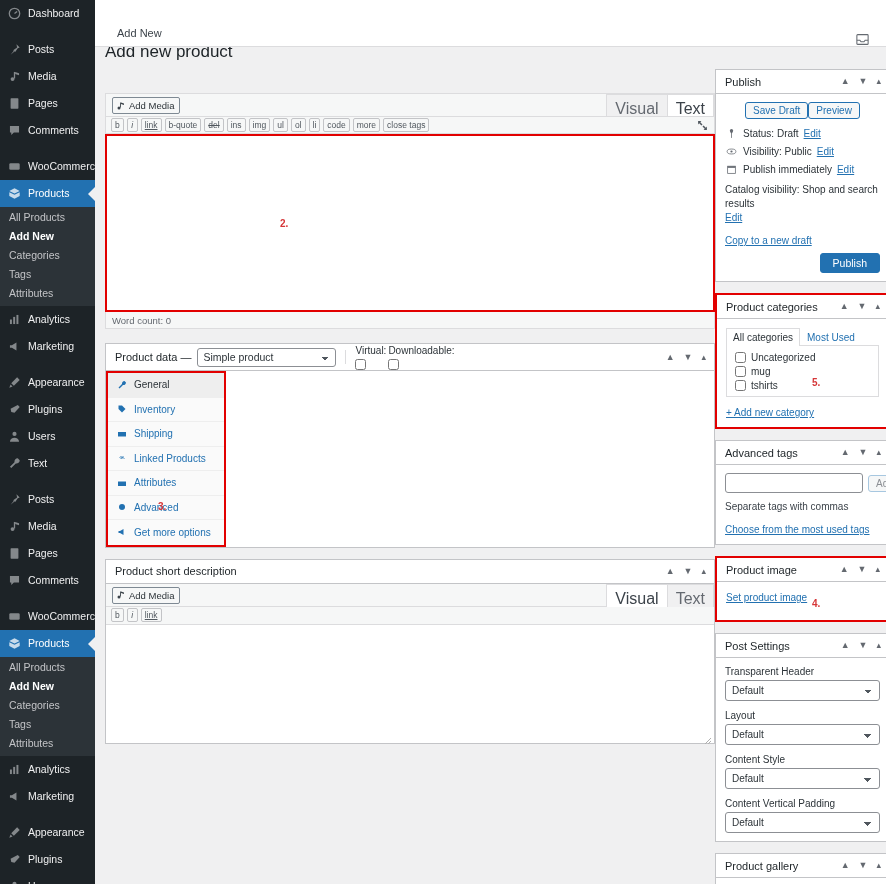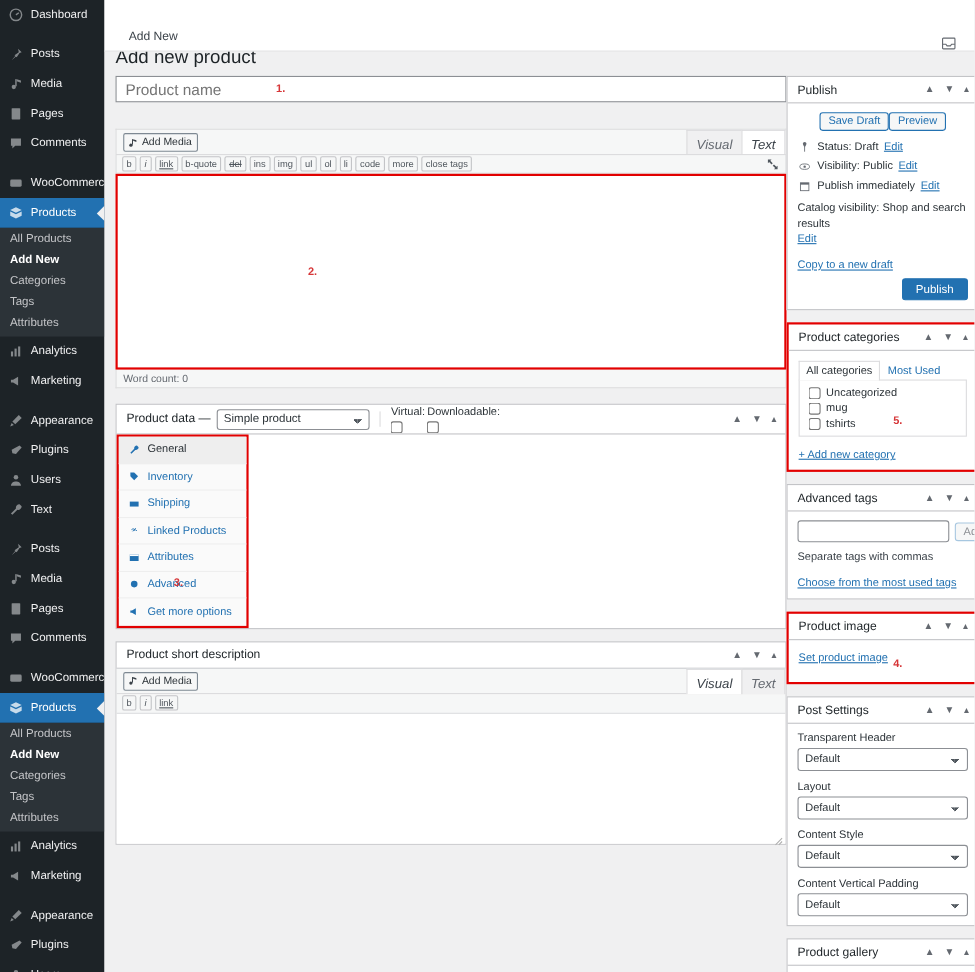--- a/index.html
+++ b/index.html
@@ -485,10 +485,6 @@
 
   <div id="post-body-content">
 
-    <div id="title-wrap">
-      <input id="title-input" type="text" placeholder="Product name" style="">
-      <span class="marker" style="left:145px; top:6px;">1.</span>
-    </div>
 
     <div id="editor-block">
       <div id="ed-toolbar-top">

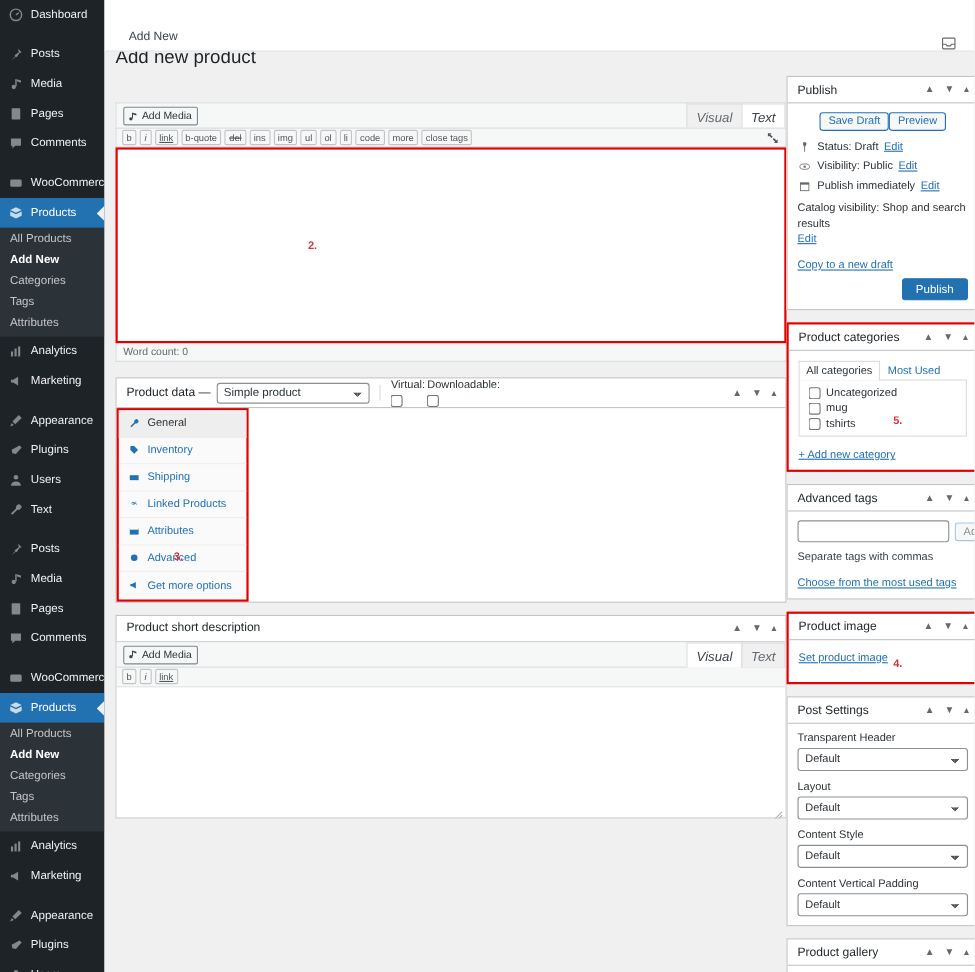--- a/index.html
+++ b/index.html
@@ -93,10 +93,9 @@
   .add-media-btn svg { width:10px; height:10px; fill:#3c434a; }
   .ed-tabs { position:absolute; right:0; top:0; display:flex; height:23px; }
   .ed-tab {
-    padding:5px 8px 0 8px; font-size:12px; color:#646970; cursor:pointer;
+    padding:5px 8px 0 8px; font-size:16px; color:#646970; cursor:pointer;
     background:#f0f0f1; border:1px solid #dcdcde; border-bottom:0;
     margin-left:-1px;
-    font-style:italic;
   }
   .ed-tab.active { background:#fff; color:#3c434a; }
   #ed-toolbar-btns {

